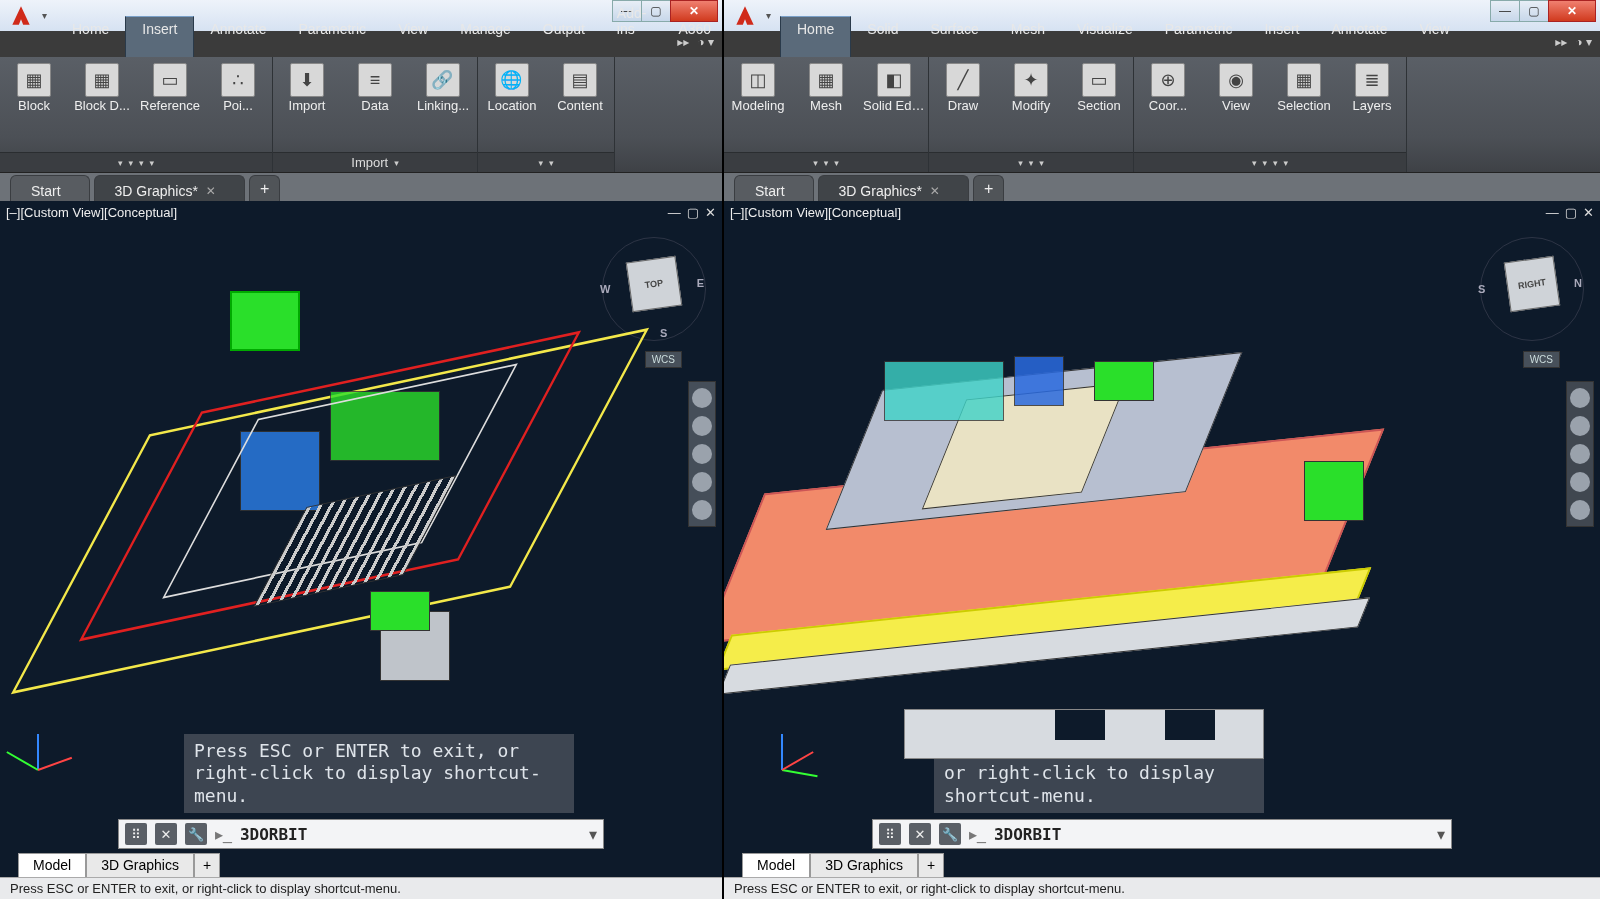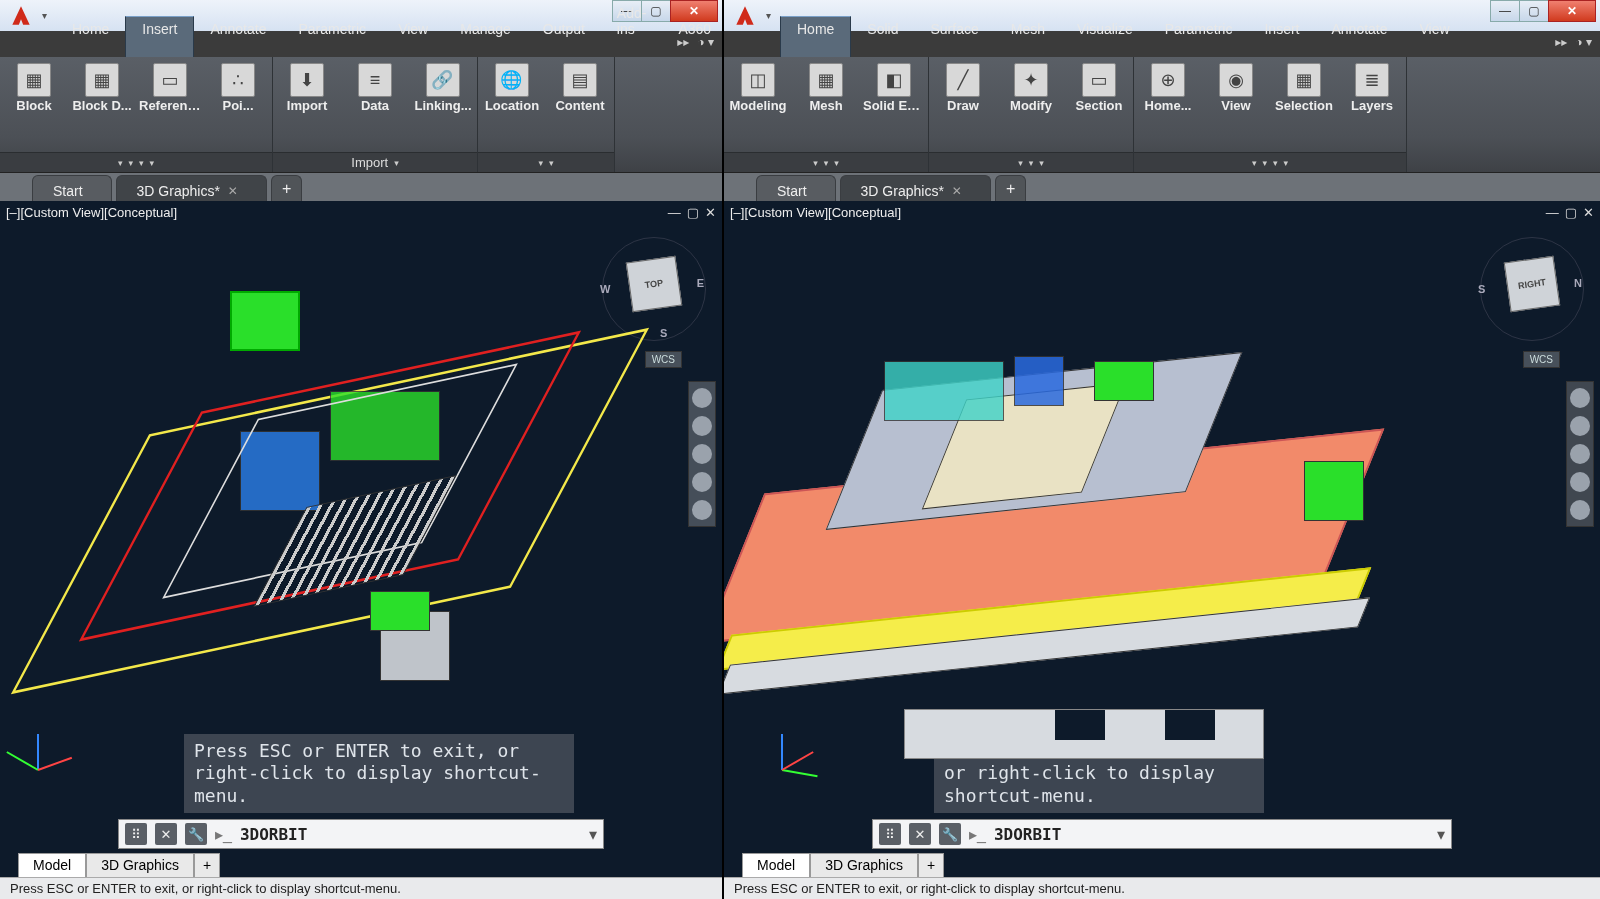--- a/index.html
+++ b/index.html
@@ -33,7 +33,7 @@
 .panel .footer .drop { font-size: 9px; color: #ccc; }
 .rbtn { width: 68px; display: flex; flex-direction: column; align-items: center; justify-content: flex-start; padding-top: 6px; color: #eee; font-size: 13px; text-align: center; gap: 2px; }
 .rbtn .ico { width: 34px; height: 34px; background: #d8d8d8; border: 1px solid #888; border-radius: 2px; display: flex; align-items: center; justify-content: center; font-size: 18px; color: #444; }
-.rbtn .lbl { line-height: 1.1; padding: 0 2px; white-space: nowrap; overflow: hidden; text-overflow: ellipsis; max-width: 66px; font-weight: bold; }
+.rbtn .lbl { line-height: 1.1; padding: 0 2px; white-space: nowrap; overflow: hidden; text-overflow: ellipsis; max-width: 66px; }
 
 
 .filetabs { height: 28px; background: #6d7278; display: flex; align-items: flex-end; padding-left: 32px; gap: 0; font-size: 14px; }

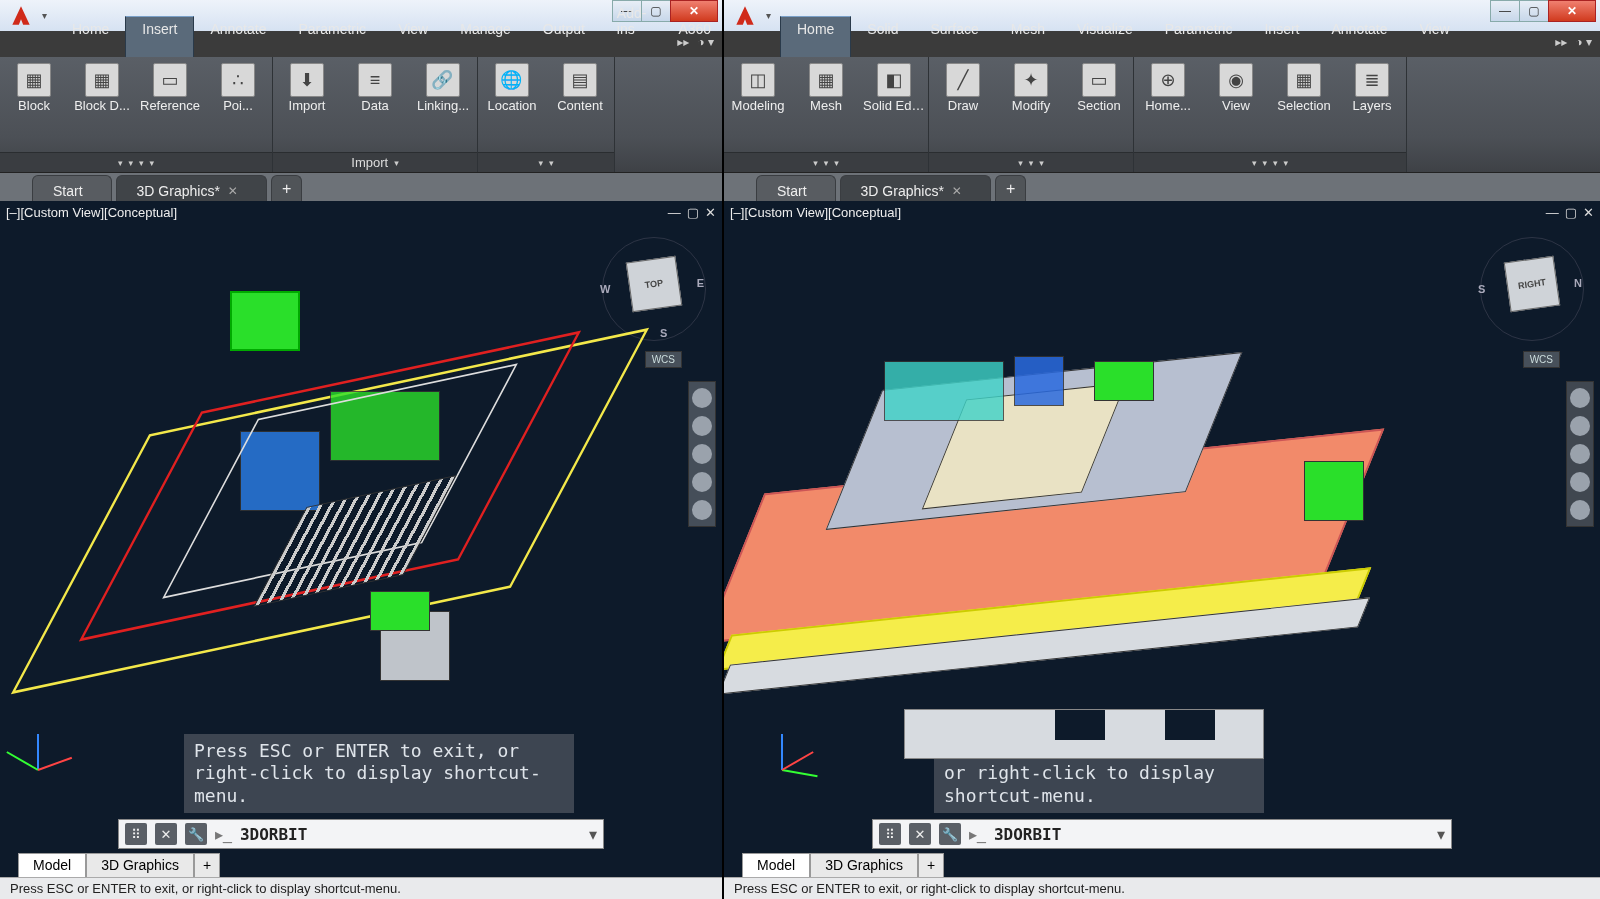--- a/index.html
+++ b/index.html
@@ -330,7 +330,7 @@
         <div class="row">
           <div class="rbtn">
               <div class="ico">⊕</div>
-              <div class="lbl">Home...</div>
+              <div class="lbl">Coor...</div>
             </div>
           <div class="rbtn">
               <div class="ico">◉</div>

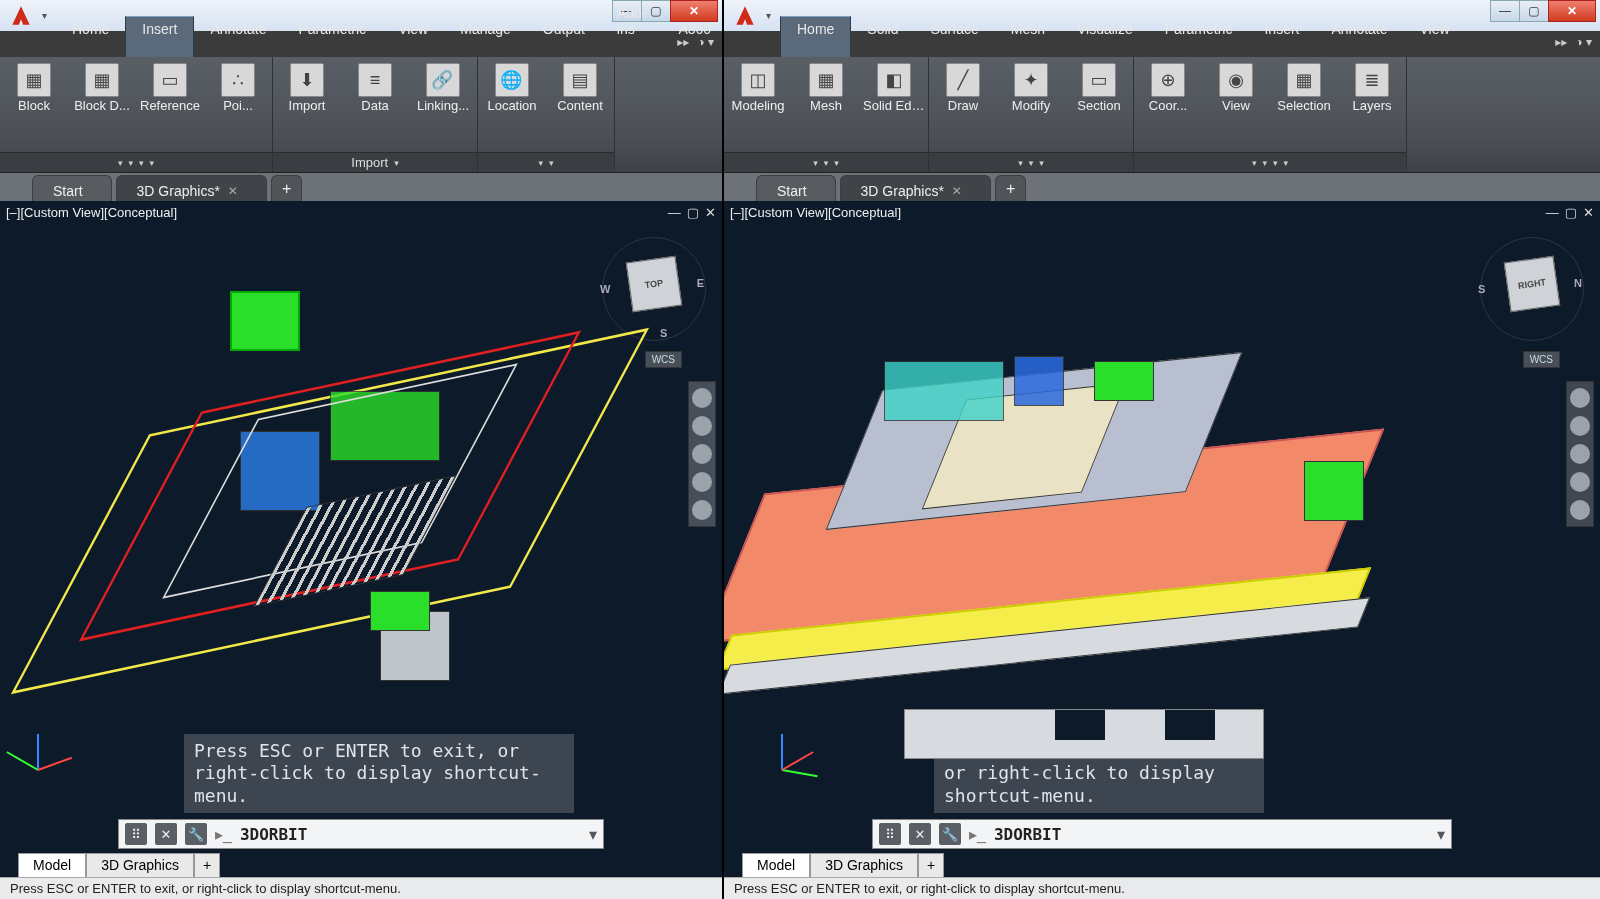--- a/index.html
+++ b/index.html
@@ -36,7 +36,7 @@
 .rbtn .lbl { line-height: 1.1; padding: 0 2px; white-space: nowrap; overflow: hidden; text-overflow: ellipsis; max-width: 66px; }
 
 
-.filetabs { height: 28px; background: #6d7278; display: flex; align-items: flex-end; padding-left: 32px; gap: 0; font-size: 14px; }
+.filetabs { height: 28px; background: #6d7278; display: flex; align-items: flex-end; padding-left: 10px; gap: 0; font-size: 14px; }
 .ftab { height: 26px; padding: 4px 28px 0 20px; background: #585c61; color: #eee; border: 1px solid #3a3d41; border-bottom: none; border-radius: 6px 6px 0 0; margin-right: 4px; display: flex; align-items: center; gap: 8px; }
 .ftab.active { background: #404448; margin-top: 34px; }
 .ftab .x { font-size: 12px; color: #aaa; }

